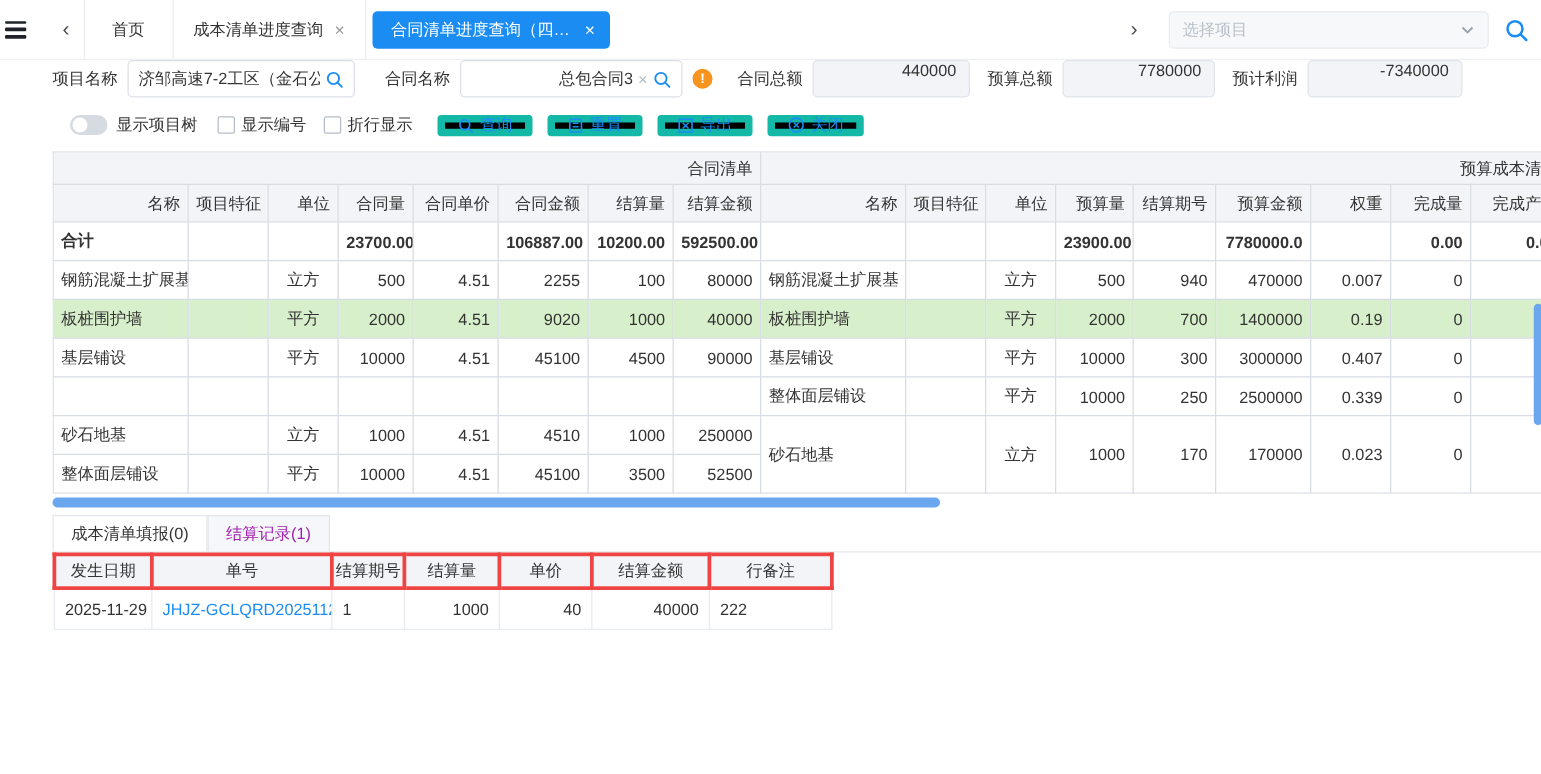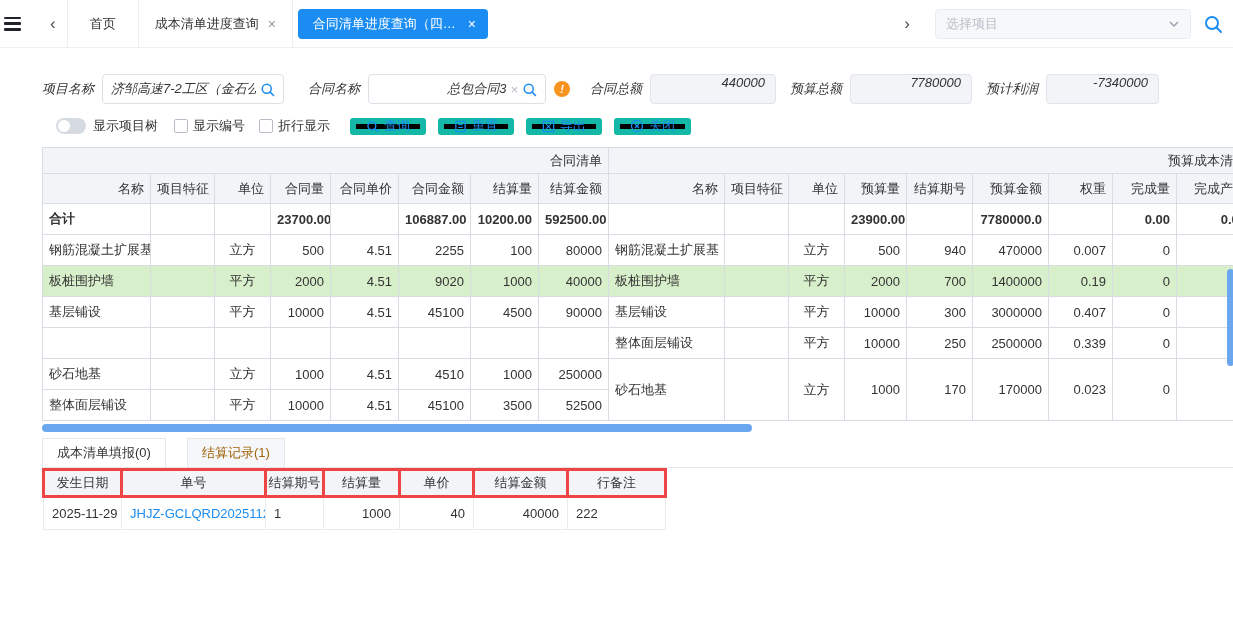--- a/index.html
+++ b/index.html
@@ -25,7 +25,7 @@
   .content { position: relative; height: 571px; padding-left: 42px; }
 
   .frow { display: flex; align-items: center; }
-  .frow1 { margin-top: 26px; font-style: italic; }
+  .frow1 { margin-top: 0; }
   .frow2 { margin-top: 12px; }
   .flabel { margin-right: 8px; white-space: nowrap; }
   .inp { height: 30px; border: 1px solid #dcdfe6; border-radius: 4px; background: #fff; display: flex; align-items: center; padding: 0 8px; cursor: text; }

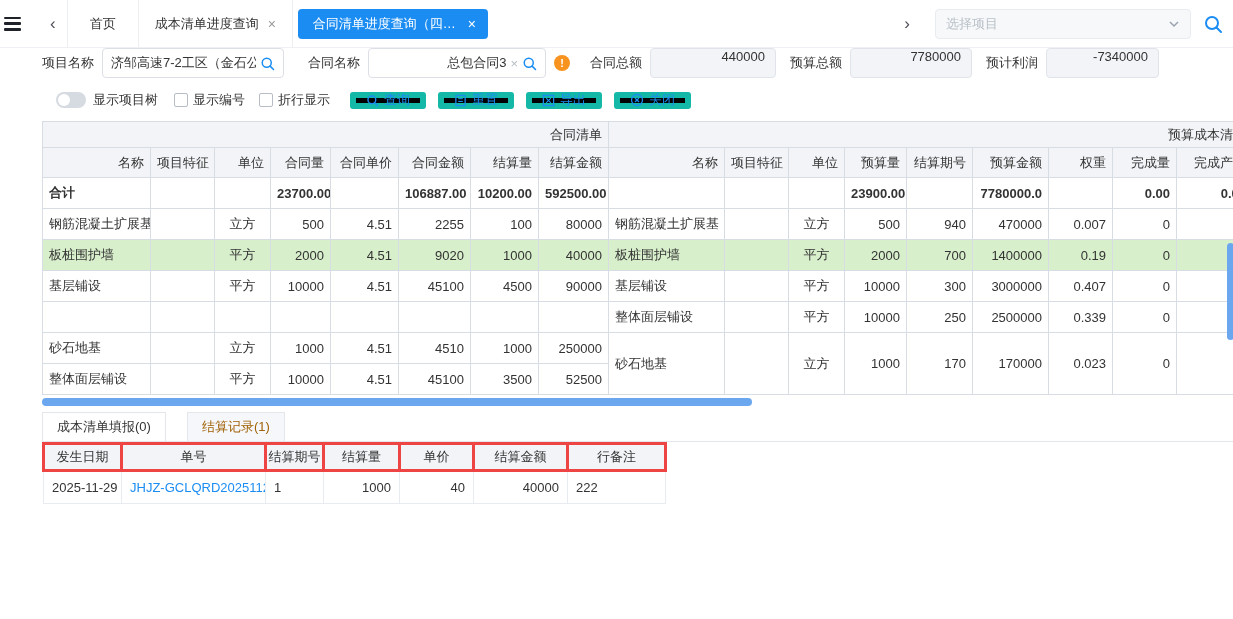--- a/index.html
+++ b/index.html
@@ -145,7 +145,7 @@
     </div>
     <span class="sp14"></span>
     <span class="flabel">预计利润</span>
-    <div class="inp-ro" style="width:113px">
+    <div class="inp-ro" style="width:124px">
       <span>-7340000</span>
     </div>
   </div>

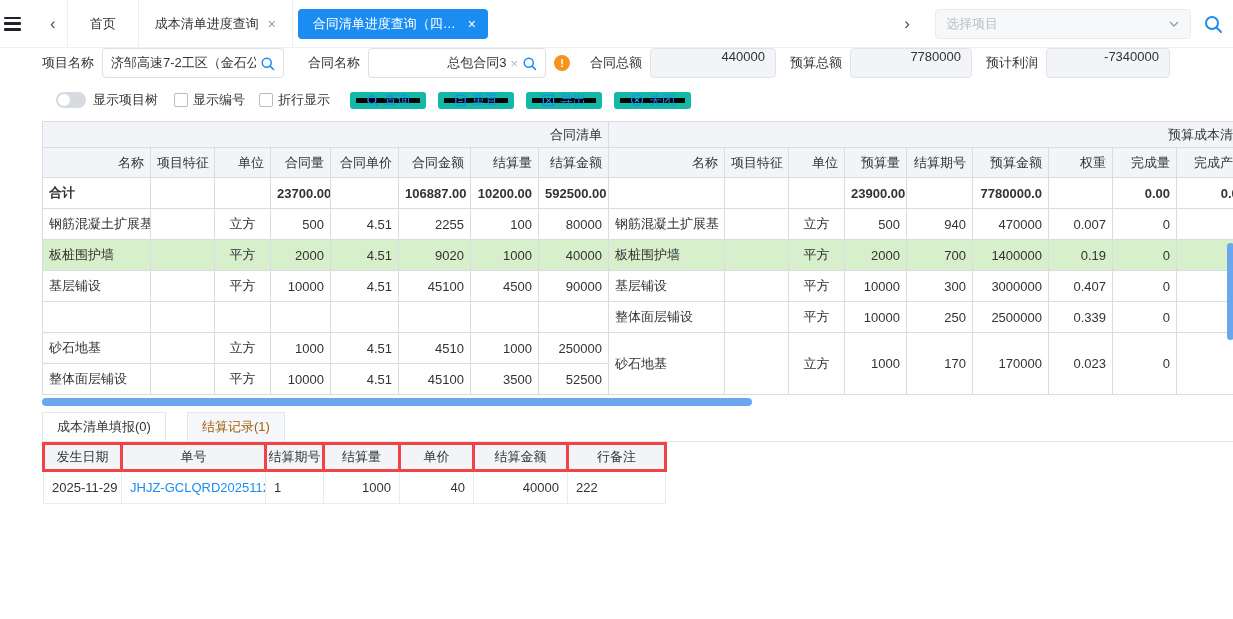--- a/index.html
+++ b/index.html
@@ -65,7 +65,7 @@
   
   .btabs { display: flex; margin-top: 6px; width: 1193px; border-bottom: 1px solid #e3e6eb; }
   .btab { padding: 5px 14px; border: 1px solid #e3e6eb; border-bottom: none; background: #fff; cursor: pointer; white-space: nowrap; }
-  .btab.active { color: #a16207; background: #f5f7fa; margin-left: 21px; }
+  .btab.active { color: #a21caf; background: #f5f7fa; }
 
   table.bt { border-collapse: collapse; table-layout: fixed; width: 622px; }
   table.bt th { background: #f2f4f7; border: 3px solid #ef4444; height: 27px; font-weight: normal; text-align: center; overflow: hidden; white-space: nowrap; }

